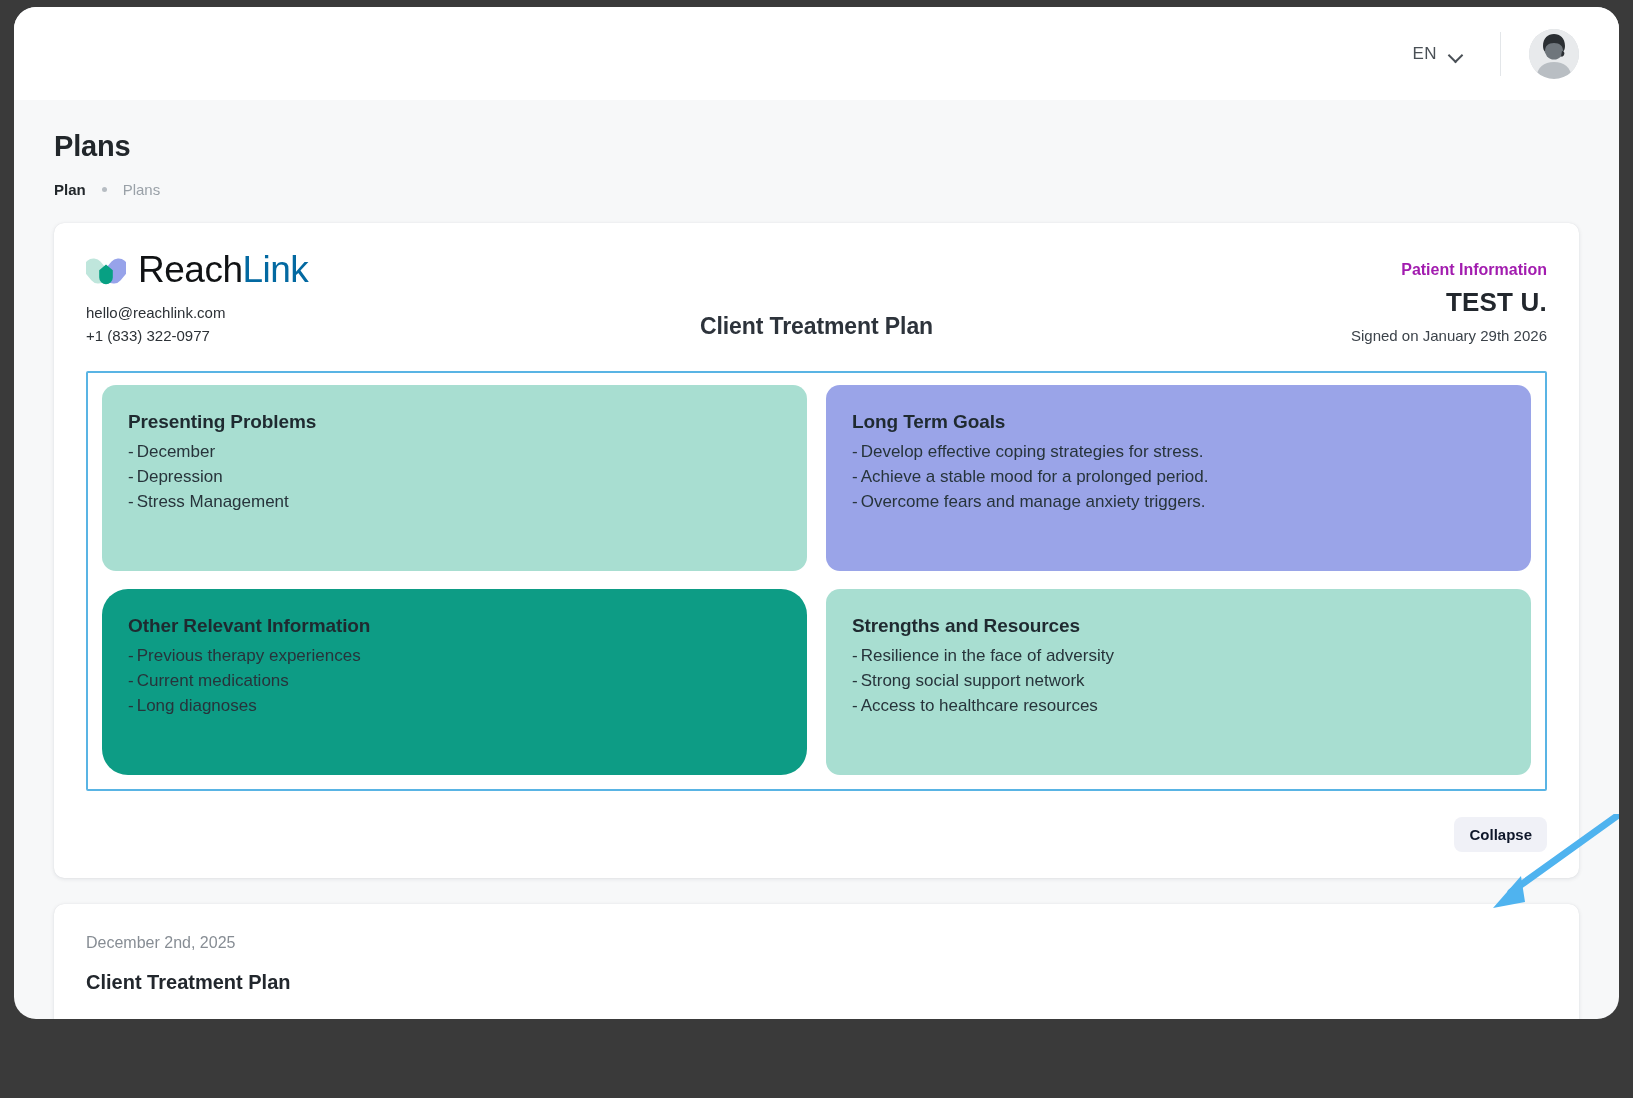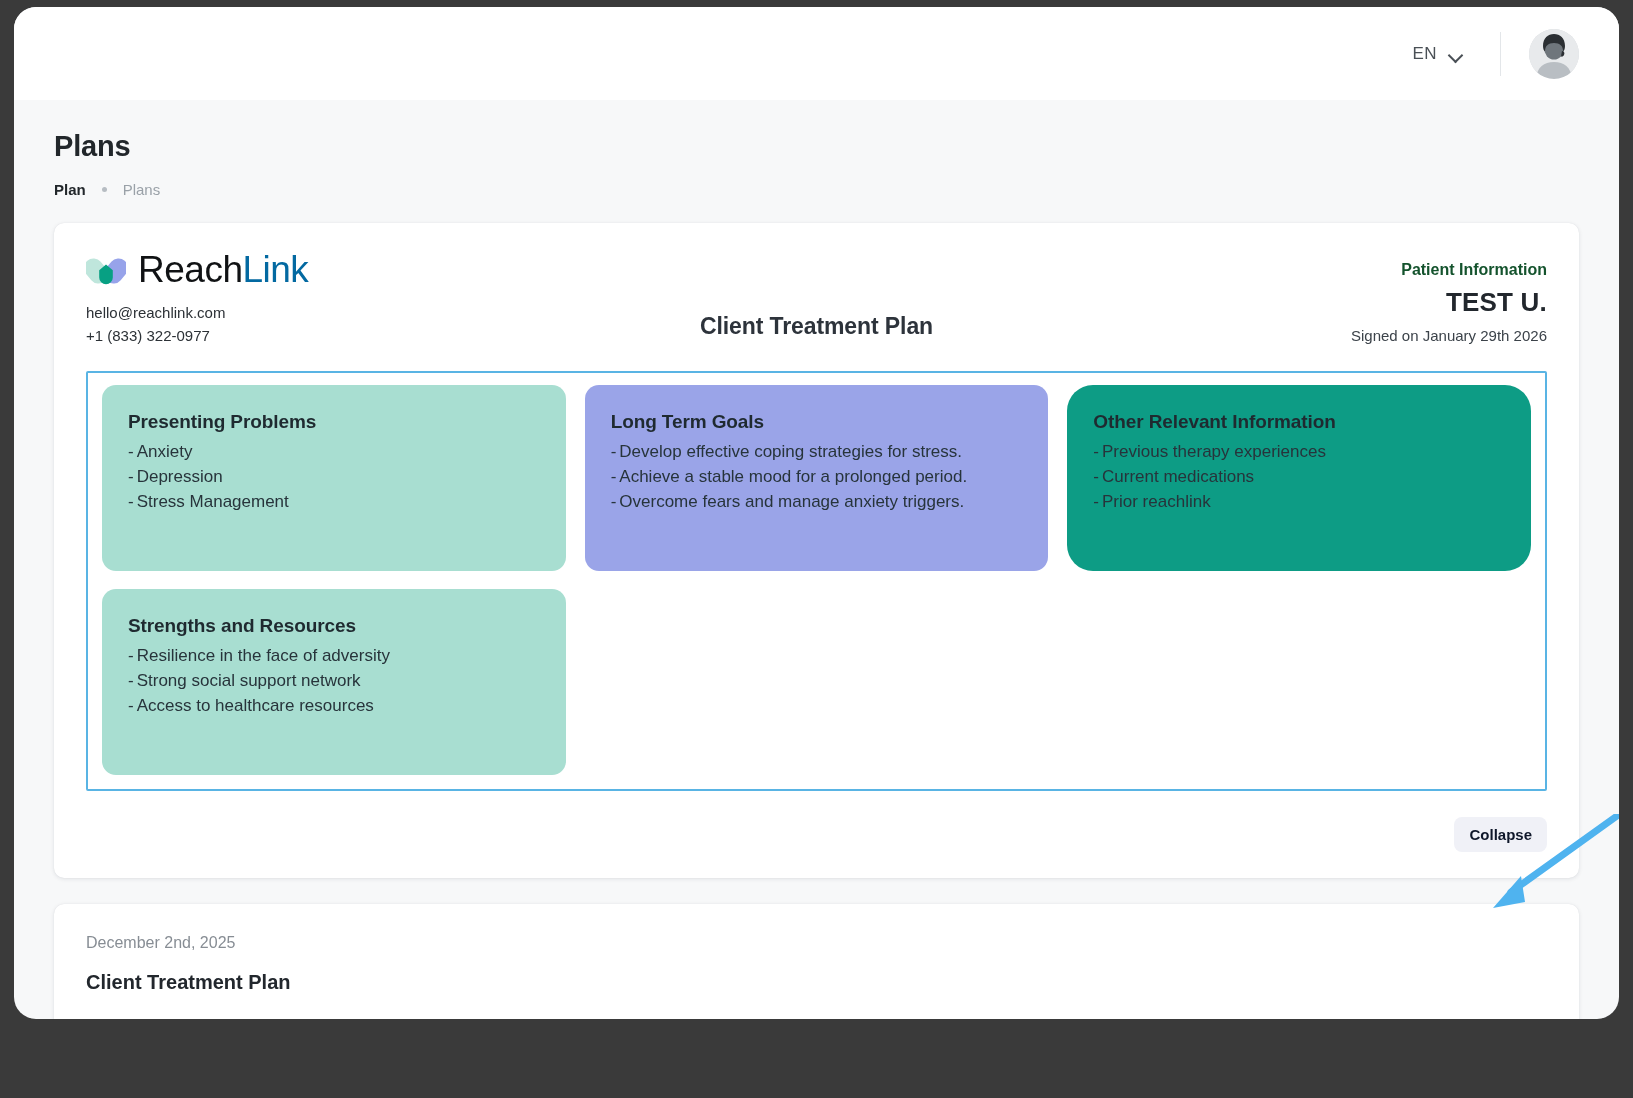--- a/index.html
+++ b/index.html
@@ -164,7 +164,7 @@
   .patient-label {
     font-size: 16px;
     font-weight: bold;
-    color: #14532d;
+    color: #a21caf;
   }
   .patient-name {
     font-size: 26px;

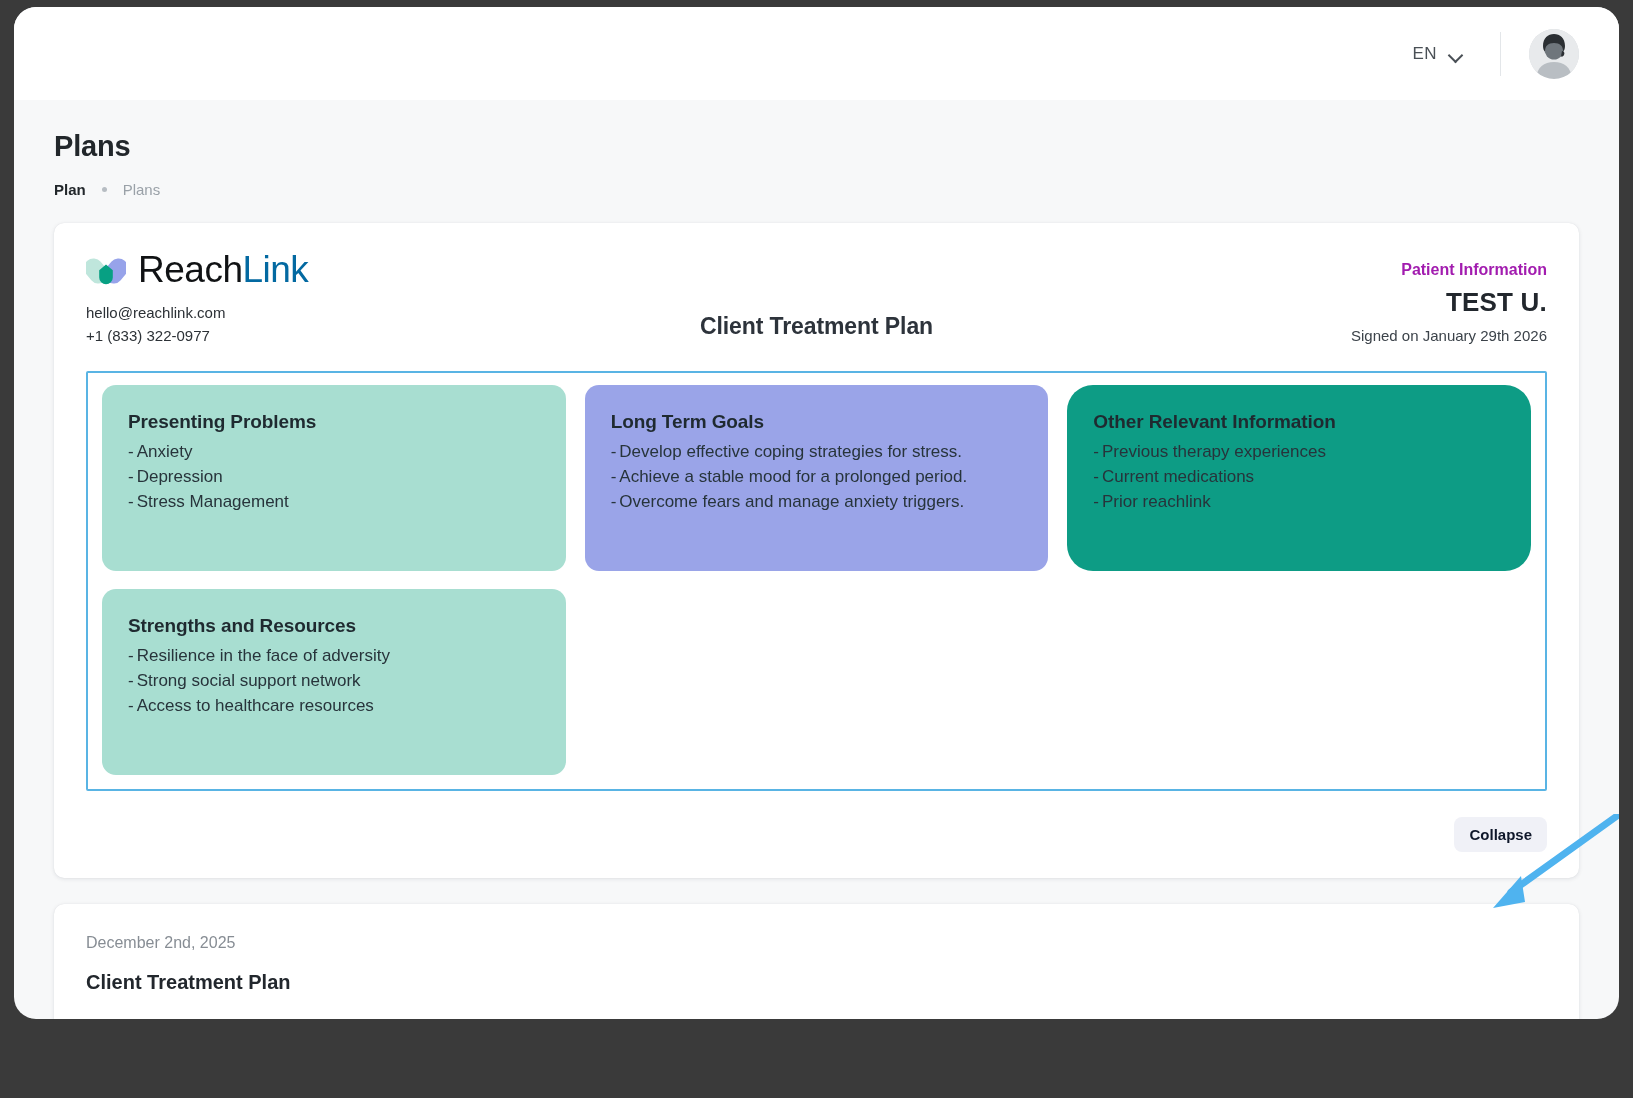--- a/index.html
+++ b/index.html
@@ -186,7 +186,7 @@
     border-radius: 2px;
     padding: 12px 14px 14px 14px;
     display: grid;
-    grid-template-columns: 1fr 1fr 1fr;
+    grid-template-columns: 1fr 1fr;
     gap: 18px 19px;
   }
   .panel {

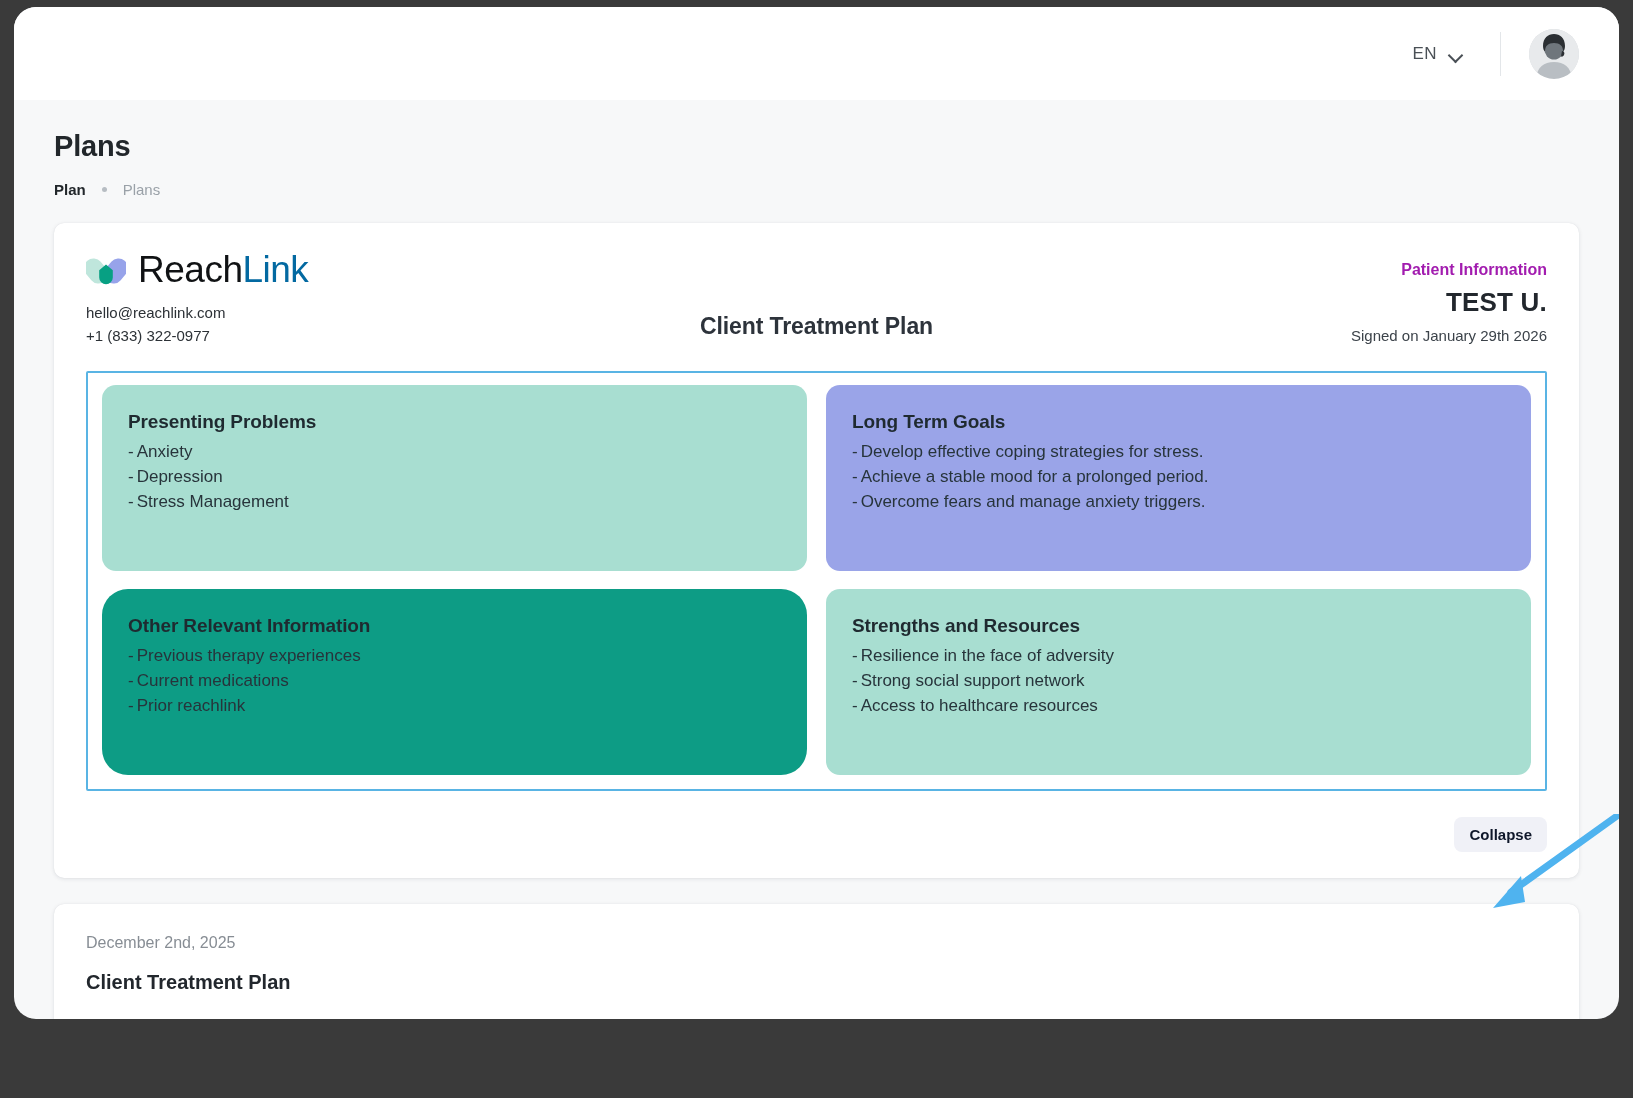--- a/index.html
+++ b/index.html
@@ -352,7 +352,7 @@
           <ul class="panel-list">
             <li>
               <span class="dash">-</span>
-              <span>Anxiety</span>
+              <span>December</span>
             </li>
             <li>
               <span class="dash">-</span>

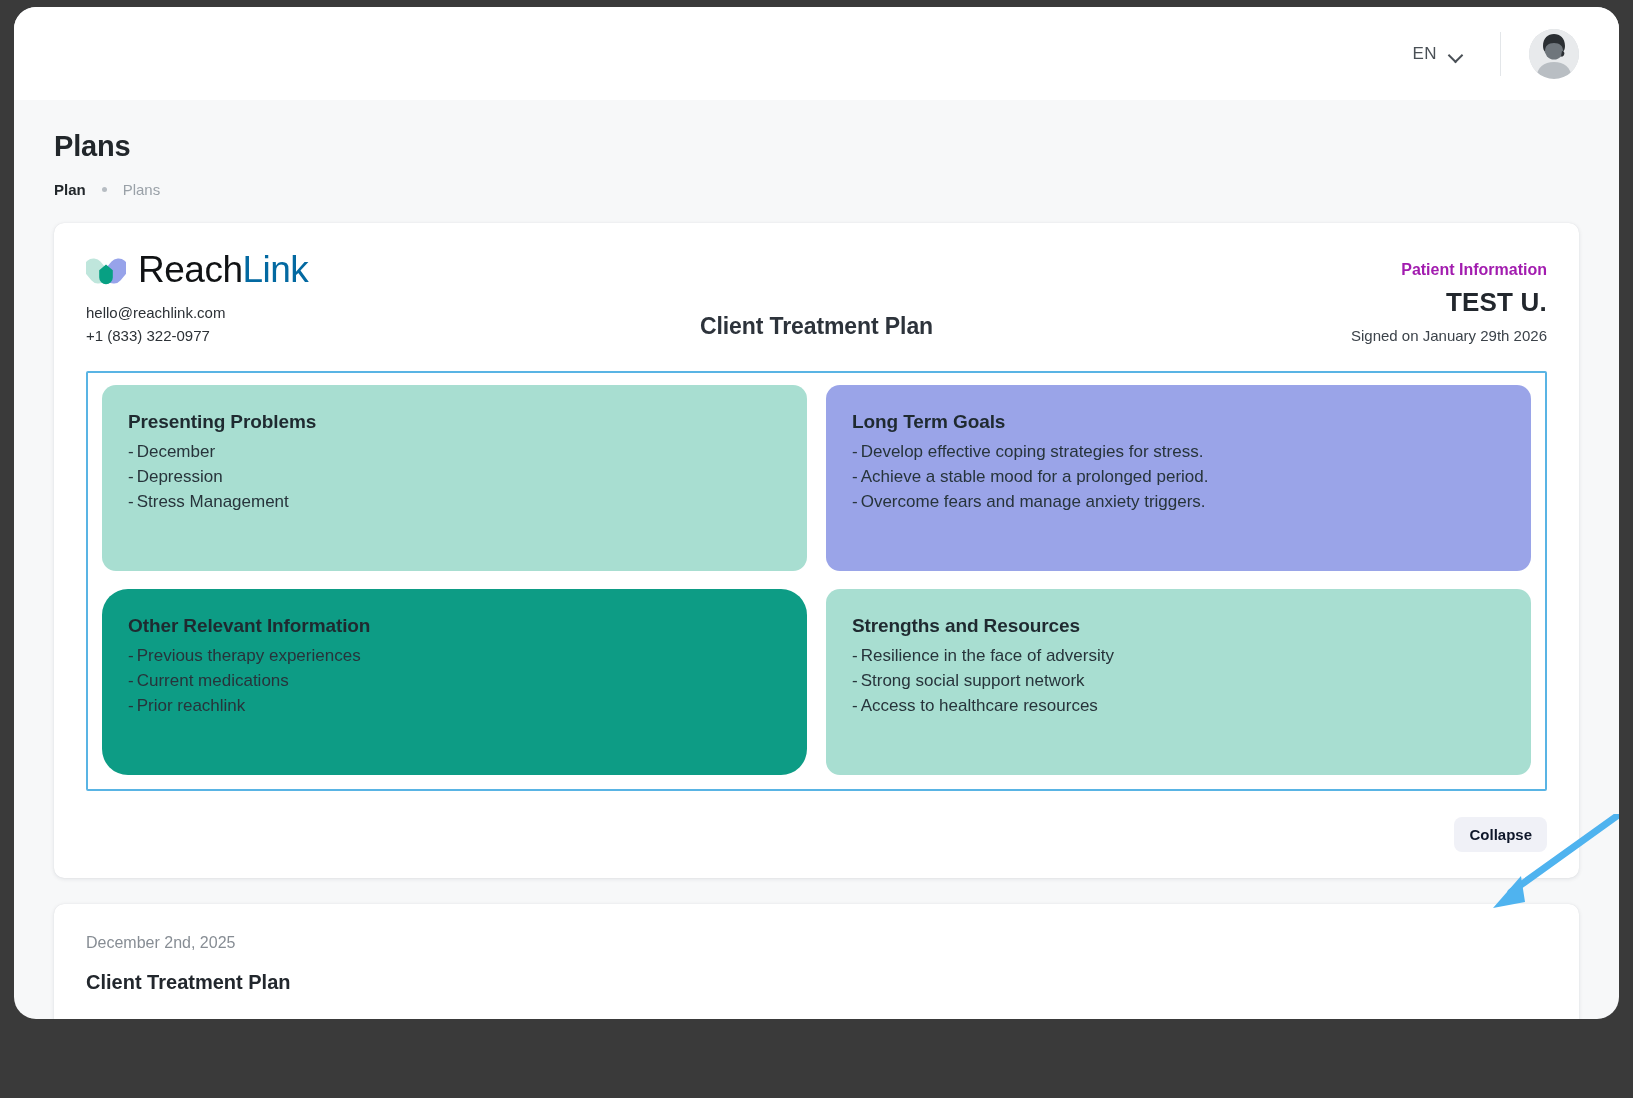--- a/index.html
+++ b/index.html
@@ -394,7 +394,7 @@
             </li>
             <li>
               <span class="dash">-</span>
-              <span>Prior reachlink</span>
+              <span>Long diagnoses</span>
             </li>
           </ul>
         </div>

